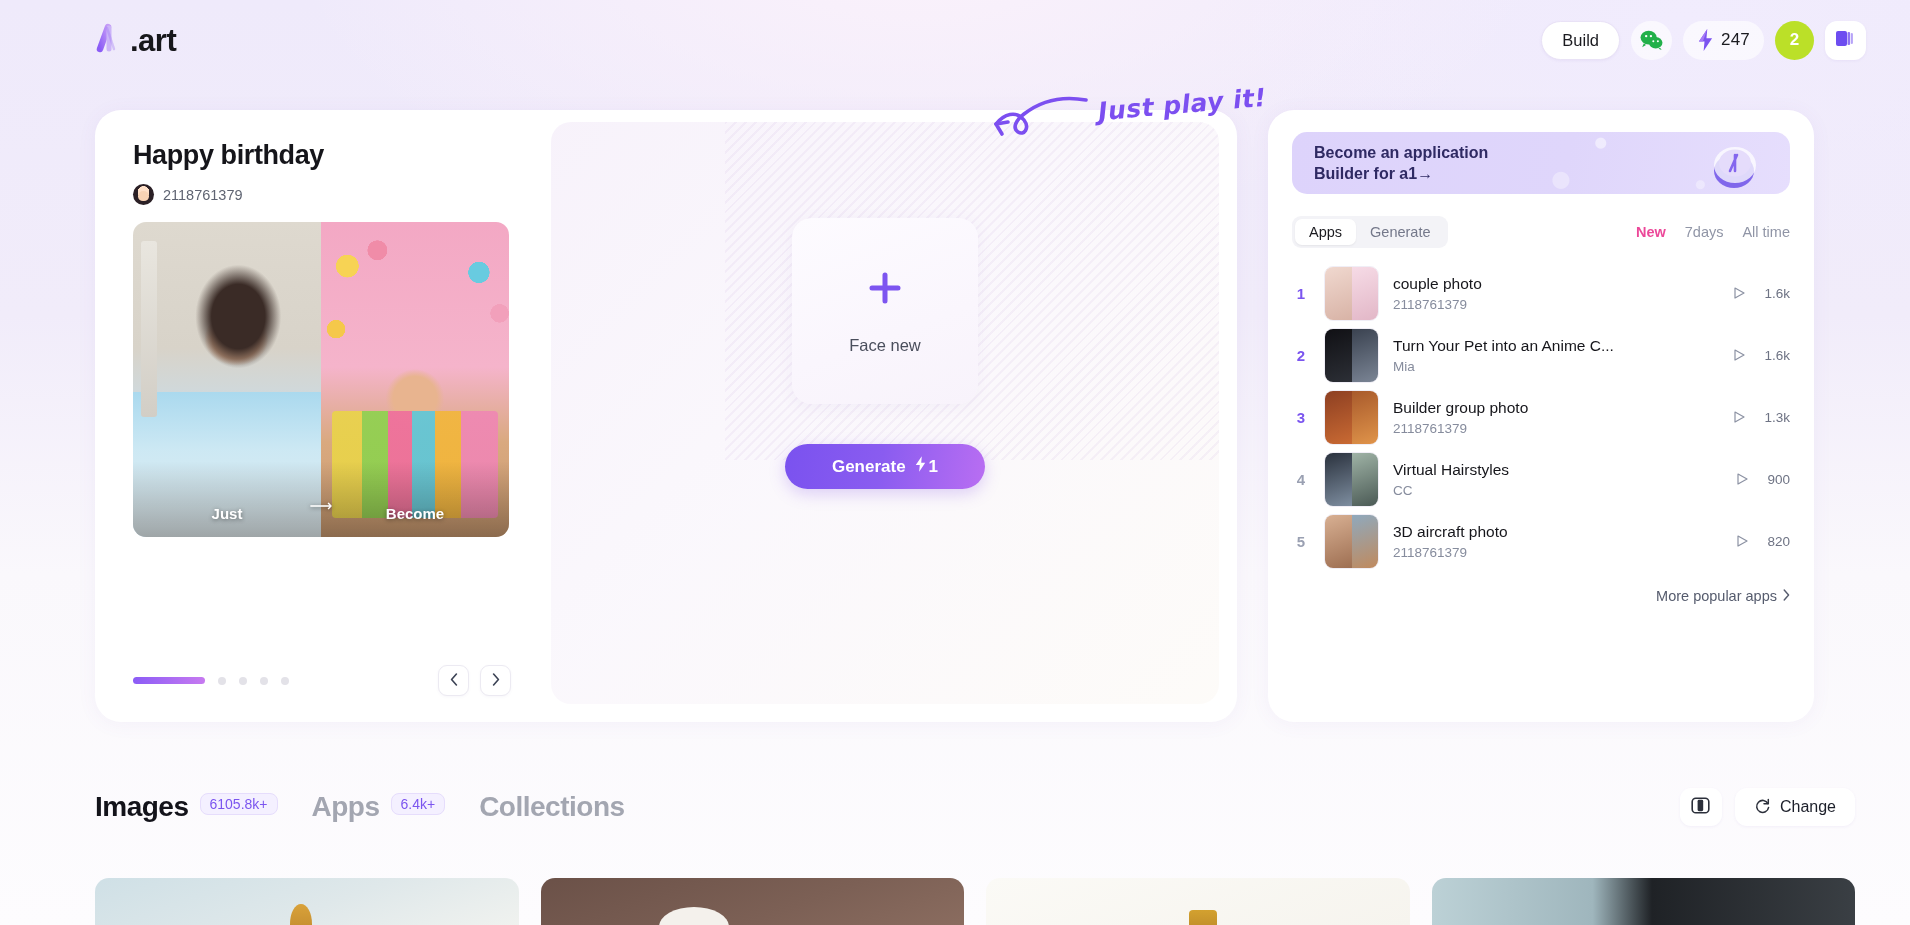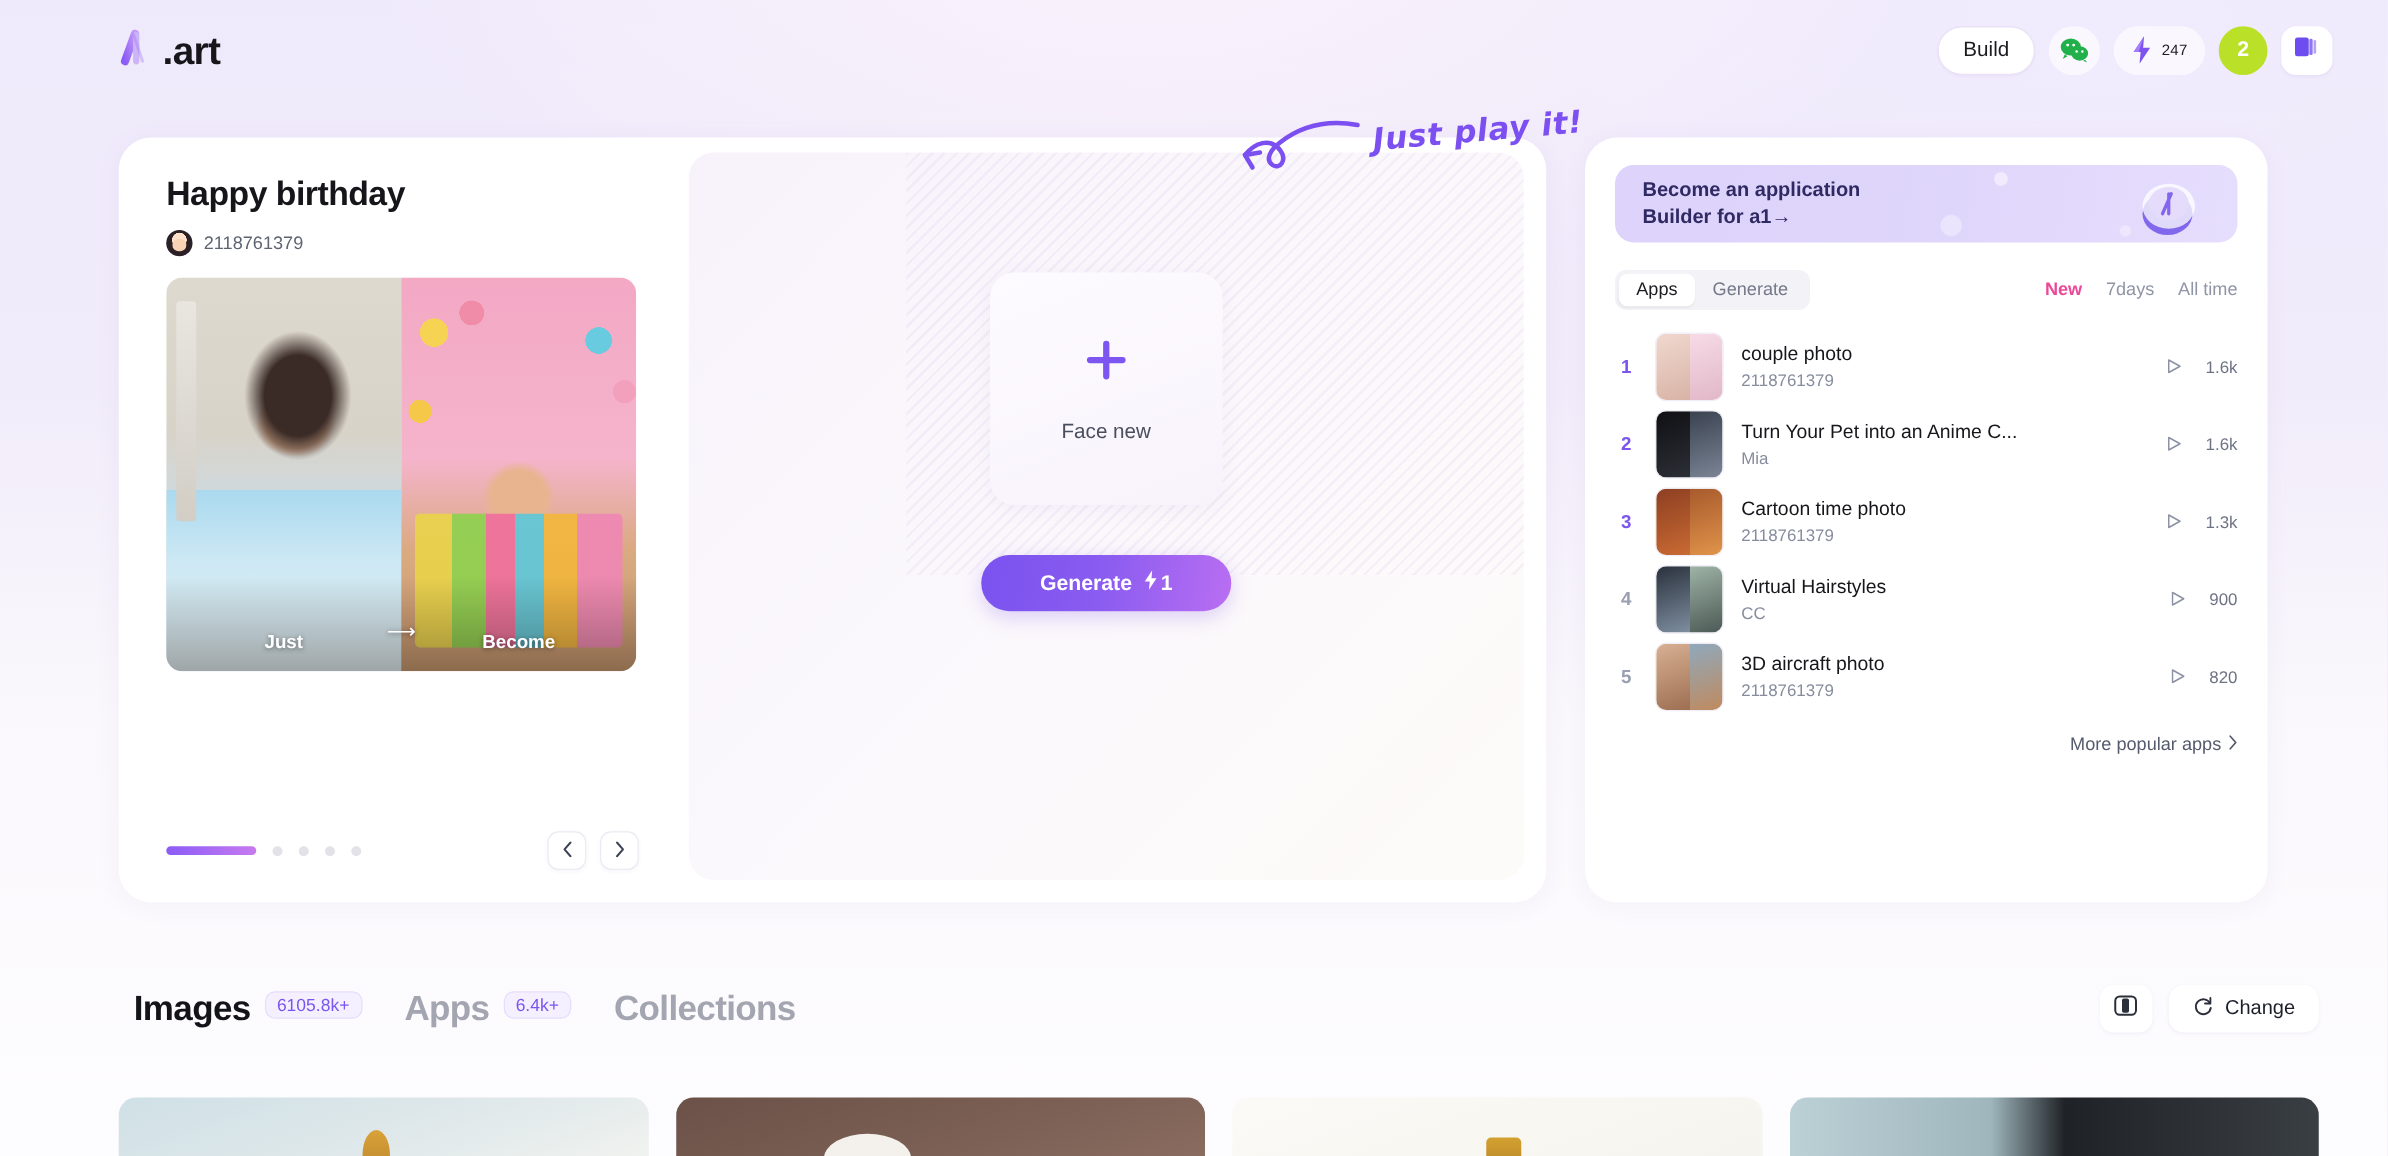--- a/index.html
+++ b/index.html
@@ -49,7 +49,7 @@
   .pill.square { width: 41px; padding: 0; }
   .wechat-ico { width: 23px; height: 20px; display: block; }
   .bolt { width: 17px; height: 22px; display: block; }
-  .credits-num { font-size: 12px; color: #1b1b20; letter-spacing: .2px; }
+  .credits-num { font-size: 17px; color: #1b1b20; letter-spacing: .2px; }
   .avatar-badge {
     width: 39px; height: 39px; border-radius: 50%;
     background: #bbe028;

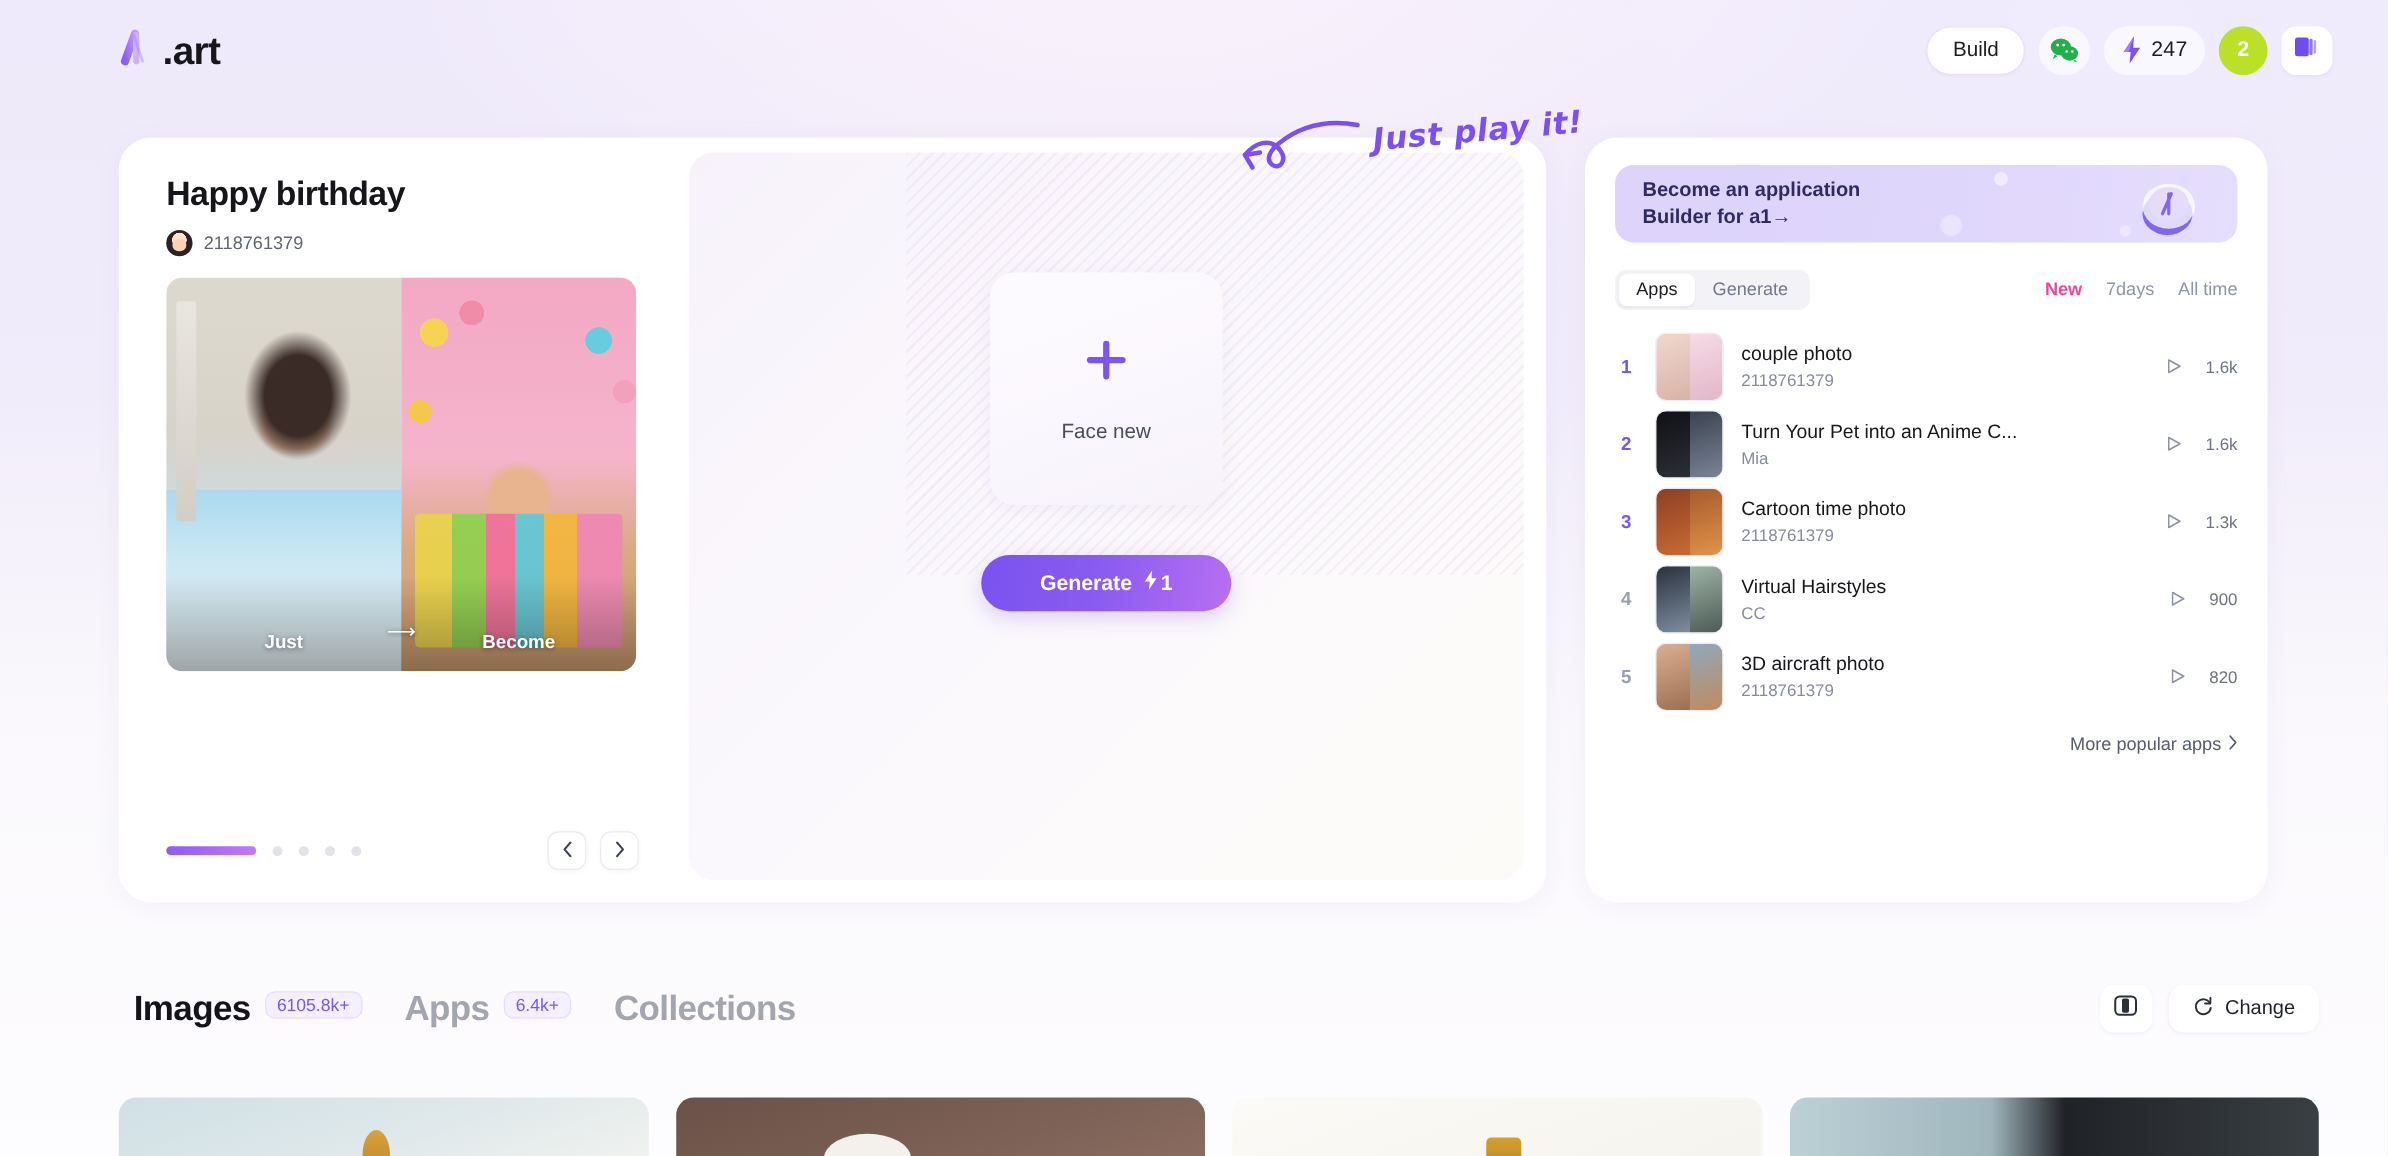--- a/index.html
+++ b/index.html
@@ -542,7 +542,7 @@
             <i style="background:linear-gradient(160deg,#a85a2c,#e0944a)"></i>
         </span>
         <span class="ap-mid">
-          <div class="ap-name">Cartoon time photo</div>
+          <div class="ap-name">Builder group photo</div>
           <div class="ap-sub">2118761379</div>
         </span>
         <span class="ap-plays">

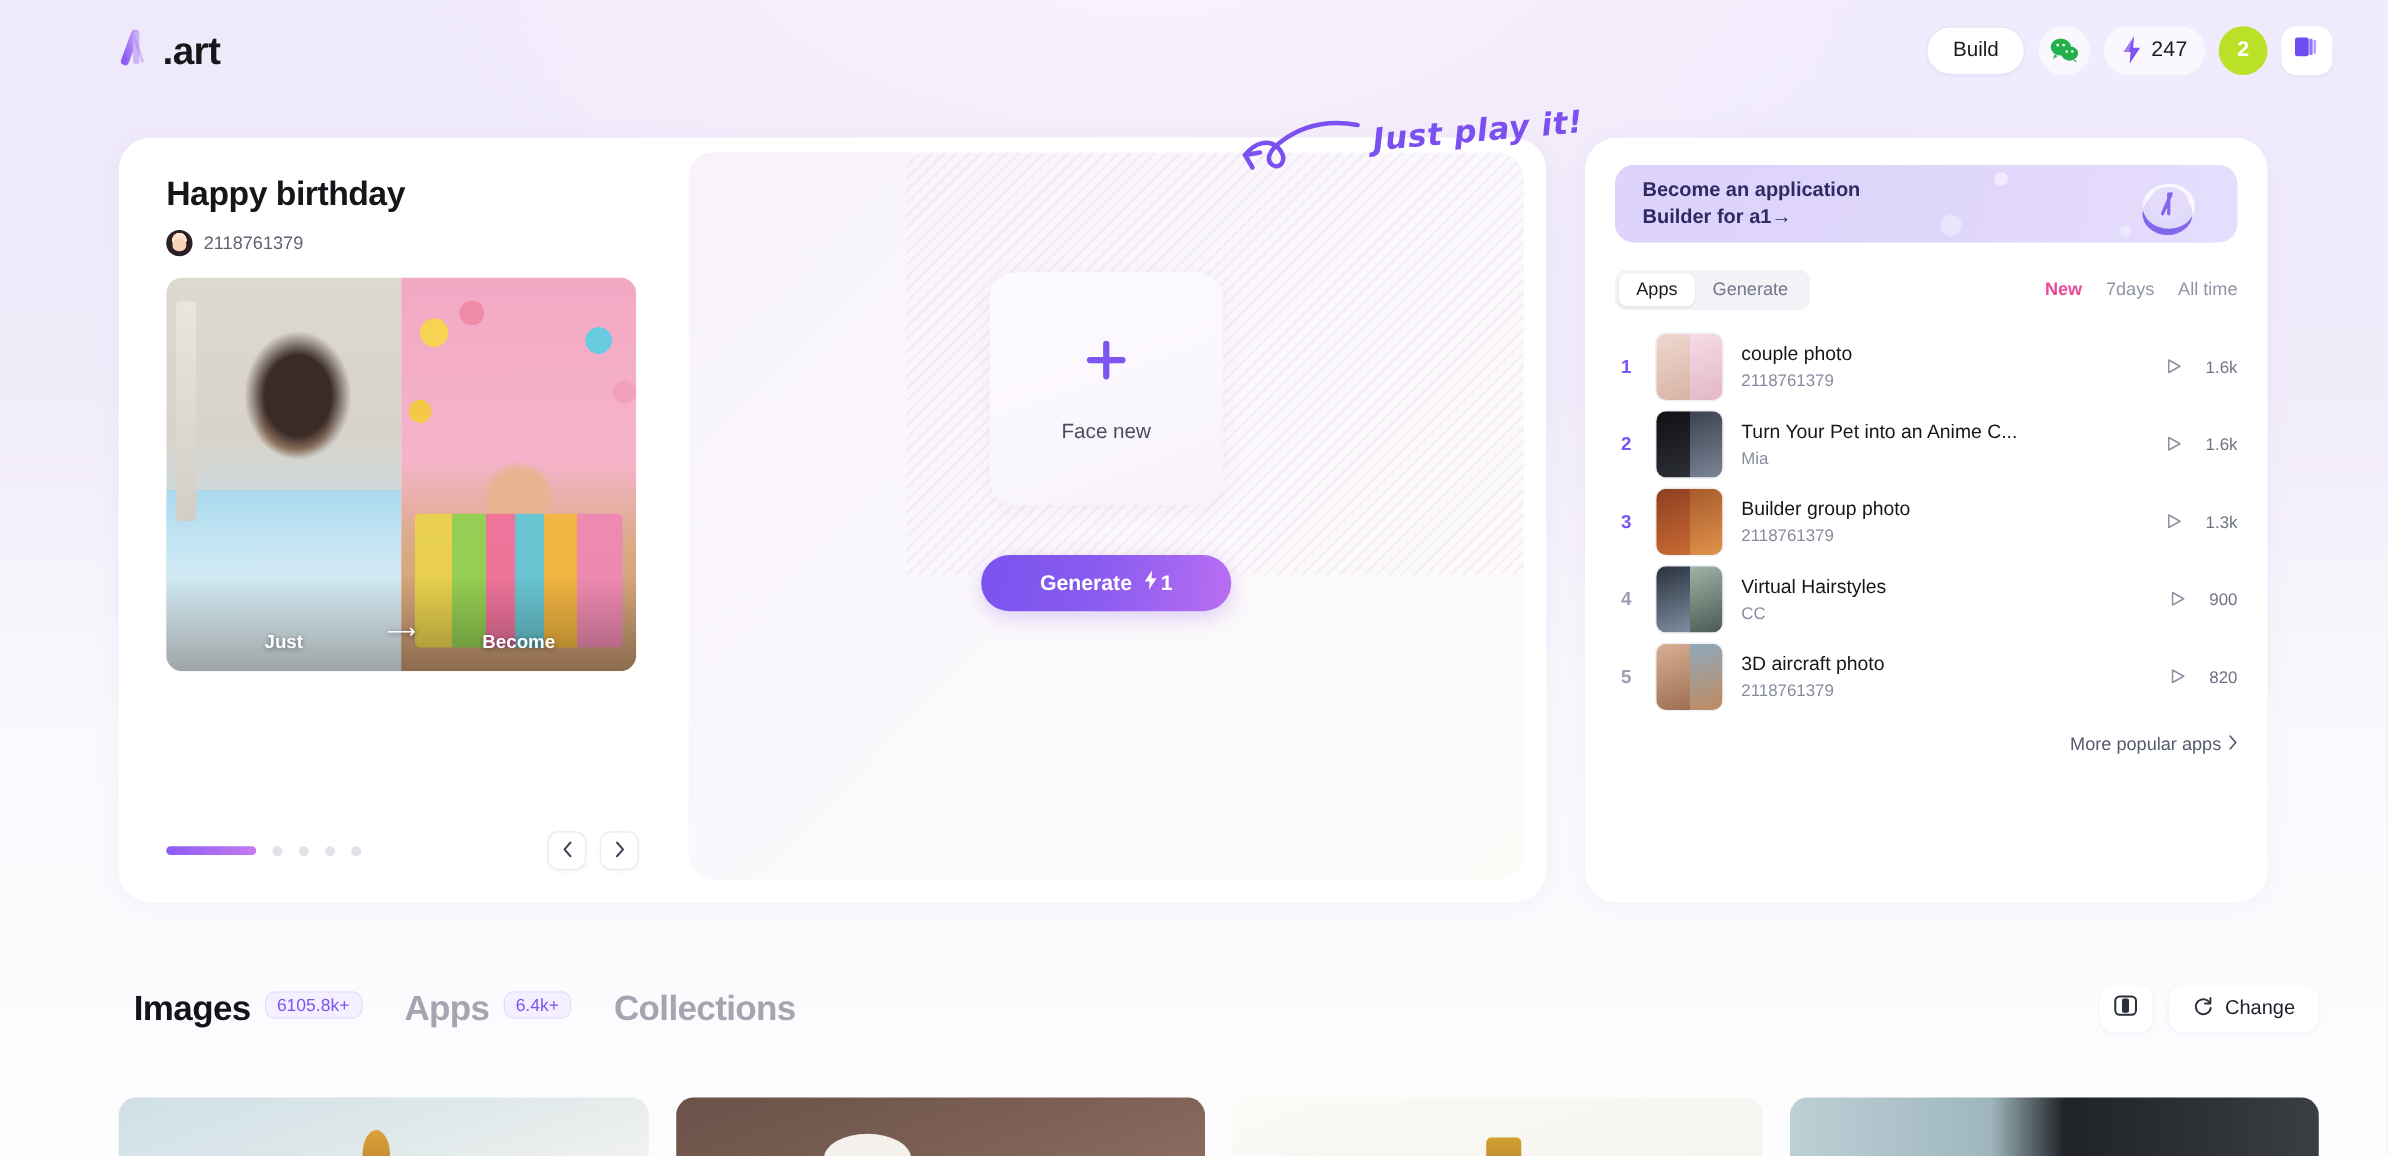--- a/index.html
+++ b/index.html
@@ -283,7 +283,7 @@
   .bt-left { display:flex; align-items:baseline; gap:34px; }
   .bt-item { display:flex; align-items:center; gap:11px; cursor:pointer; }
   .bt-label { font-size:28px; font-weight:700; letter-spacing:-.5px; color:#a3a6b1; }
-  .bt-item.active .bt-label { color:#13131a;margin-left:12px; }
+  .bt-item.active .bt-label { color:#13131a; }
   .bt-badge {
     font-size:14px; color:#7b55ef; background:#f4f0ff; border:1px solid #e6ddfc;
     border-radius:8px; padding:2px 9px; position:relative; top:-3px;

